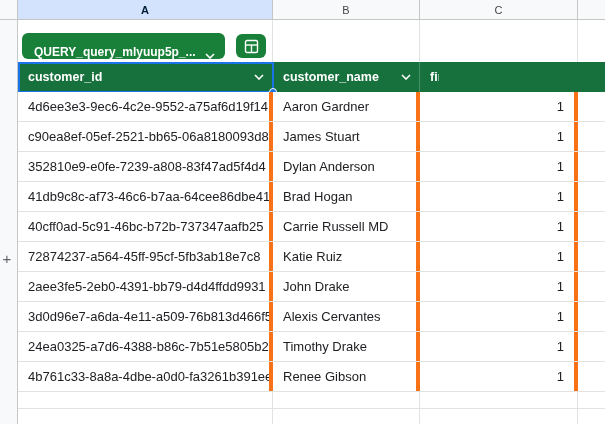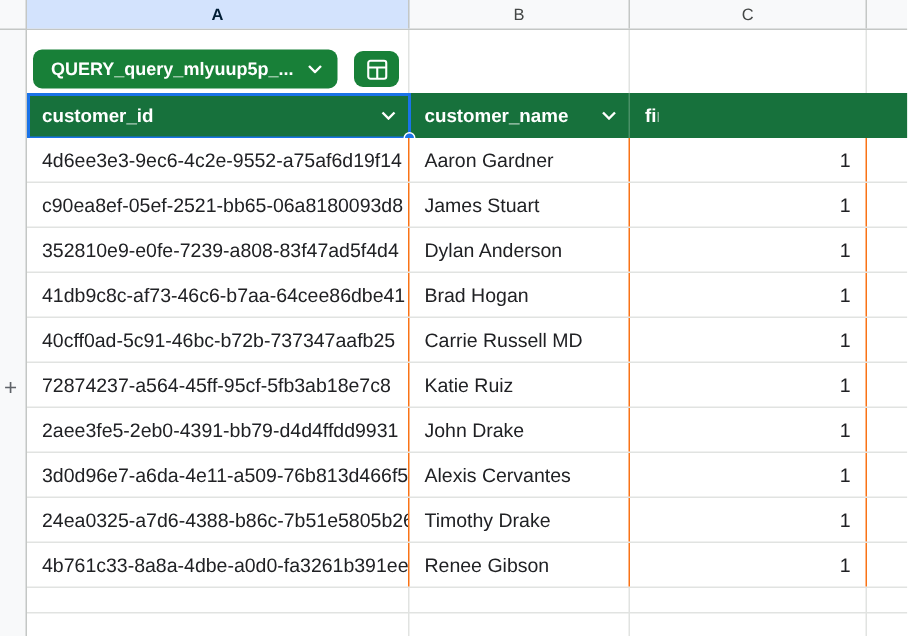--- a/index.html
+++ b/index.html
@@ -33,7 +33,7 @@
 
   
   .chip { position:absolute; left:4px; top:13px; height:26px; background:#188038; border-radius:6px;
-          color:#fff; display:flex; align-items:center; gap:9px; padding:0 10px 0 12px;
+          color:#fff; display:flex; align-items:flex-end; gap:9px; padding:0 10px 0 12px;
           font-size:12px; font-weight:bold; cursor:pointer; white-space:nowrap; }
   .chipbtn { position:absolute; left:218px; top:14px; width:30px; height:24px; background:#188038;
              border-radius:6px; display:flex; align-items:center; justify-content:center; cursor:pointer; }

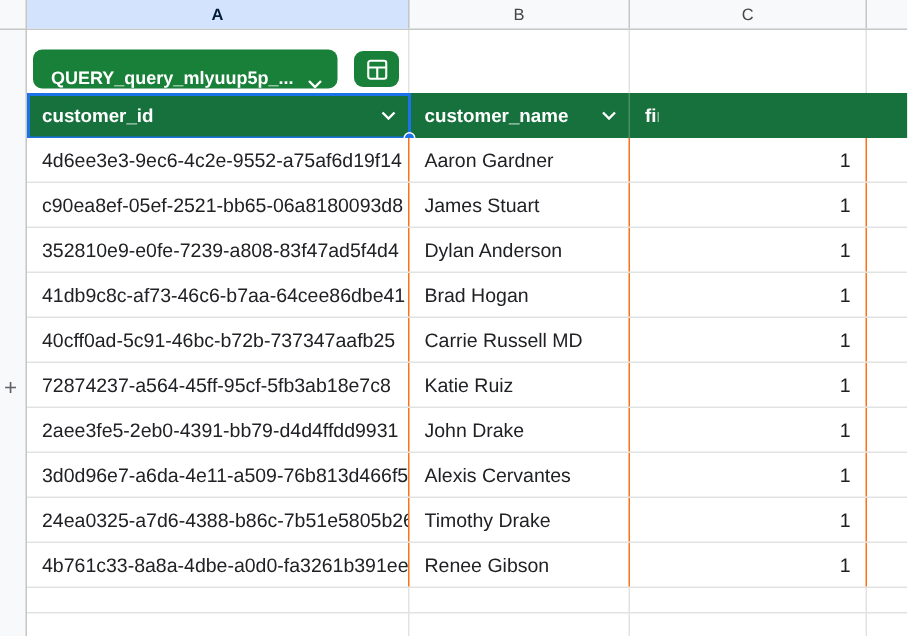--- a/index.html
+++ b/index.html
@@ -57,7 +57,7 @@
   .tbody { position:absolute; left:0; top:72px; width:587px; }
   .trow { display:flex; height:30px; border-bottom:1px solid #e1e3e1; background:#fff; }
   .cell { height:100%; line-height:29px; font-size:13px; color:#202124; padding:0 10px;
-          white-space:nowrap; overflow:hidden; border-right:1px solid #f97316; }
+          white-space:nowrap; overflow:hidden; border-right:4px solid #f97316; }
   .cell.cA { width:255px; }
   .cell.cB { width:147px; }
   .cell.cC { width:158px; text-align:right; }

